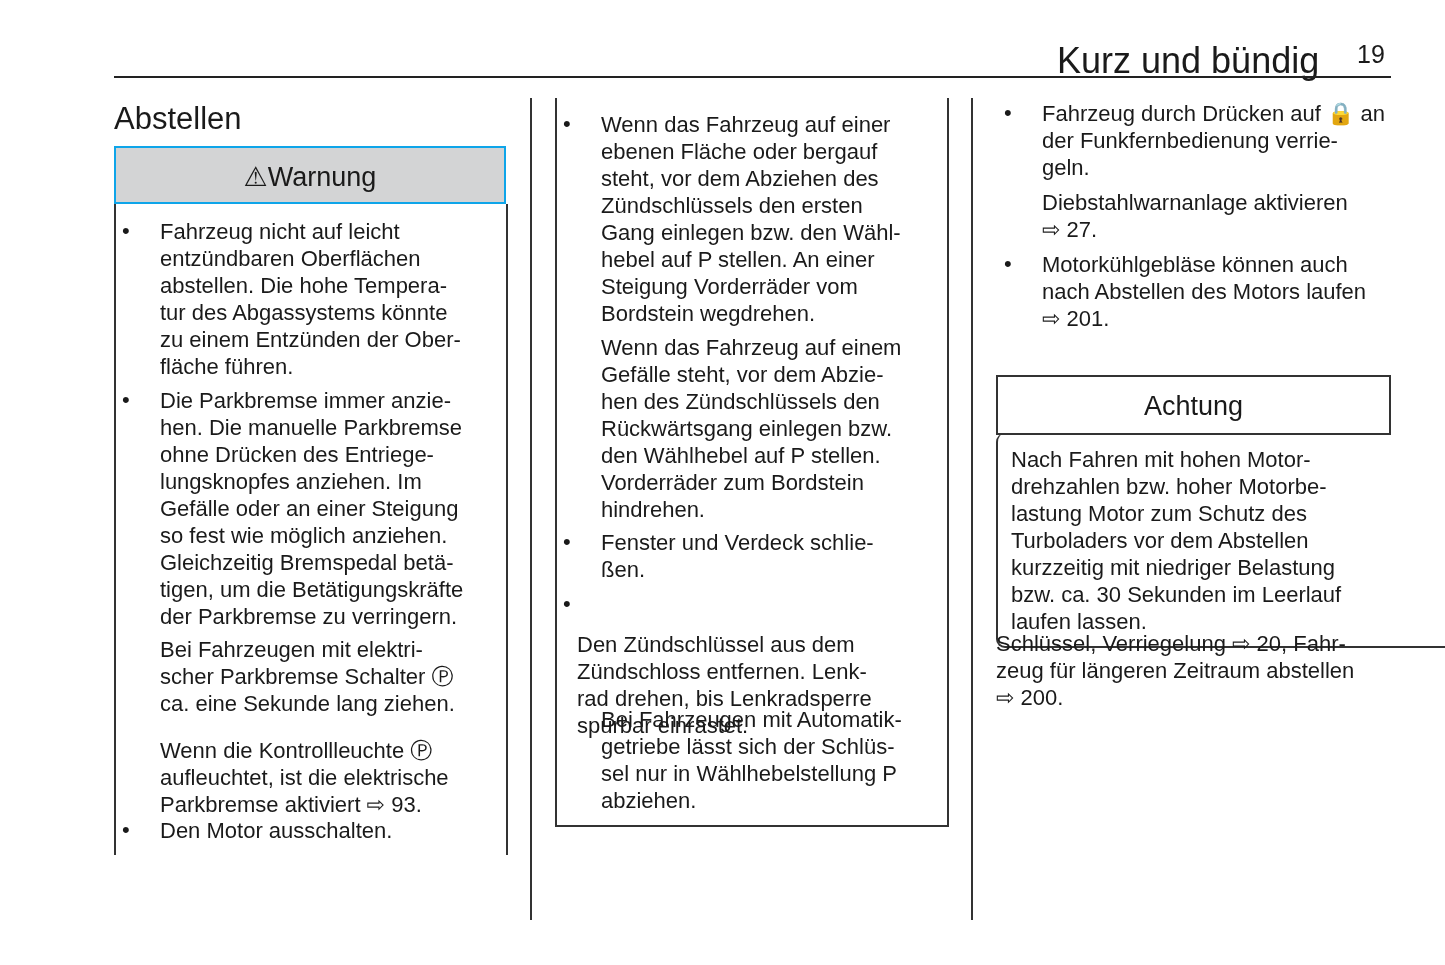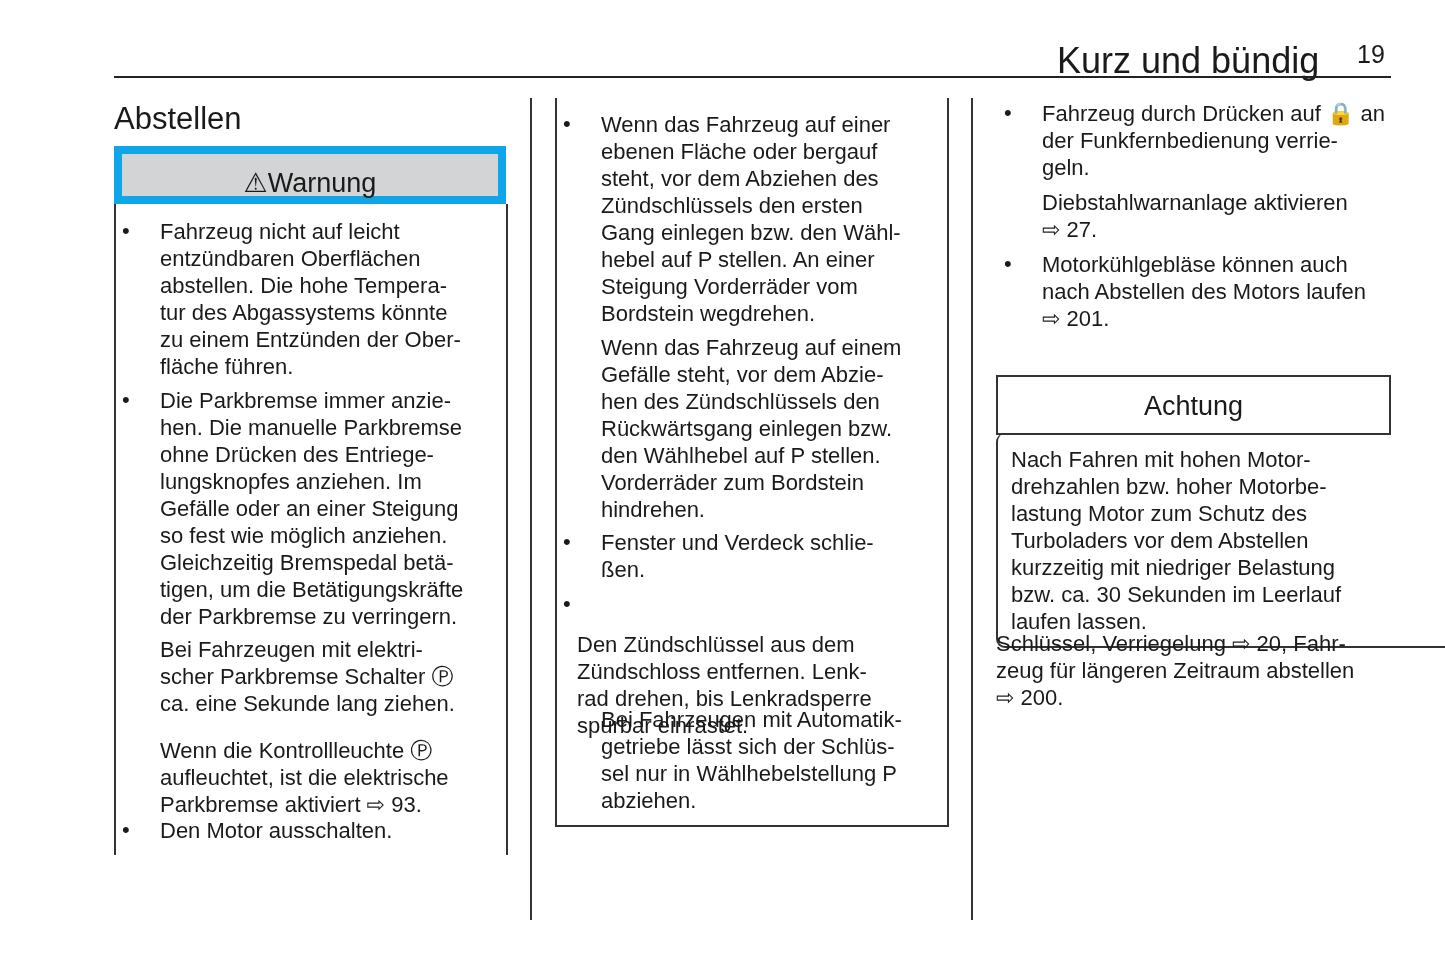--- a/index.html
+++ b/index.html
@@ -13,7 +13,7 @@
   .txt { font-size:22px; line-height:27px; white-space:pre-line; }
   .bullet { font-size:22px; }
   .warn-box { left:114px; top:146px; width:392px; height:58px; background:#d3d4d5;
-              border:8px solid #0ea5e9; box-sizing:border-box; }
+              border:2px solid #0ea5e9; box-sizing:border-box; }
   .warn-label { position:absolute; width:100%; top:13px; text-align:center; font-size:27px; }
   .vline { background:#333; width:2px; }
   .box-border { border:2px solid #333; box-sizing:border-box;margin-top:32px; }

